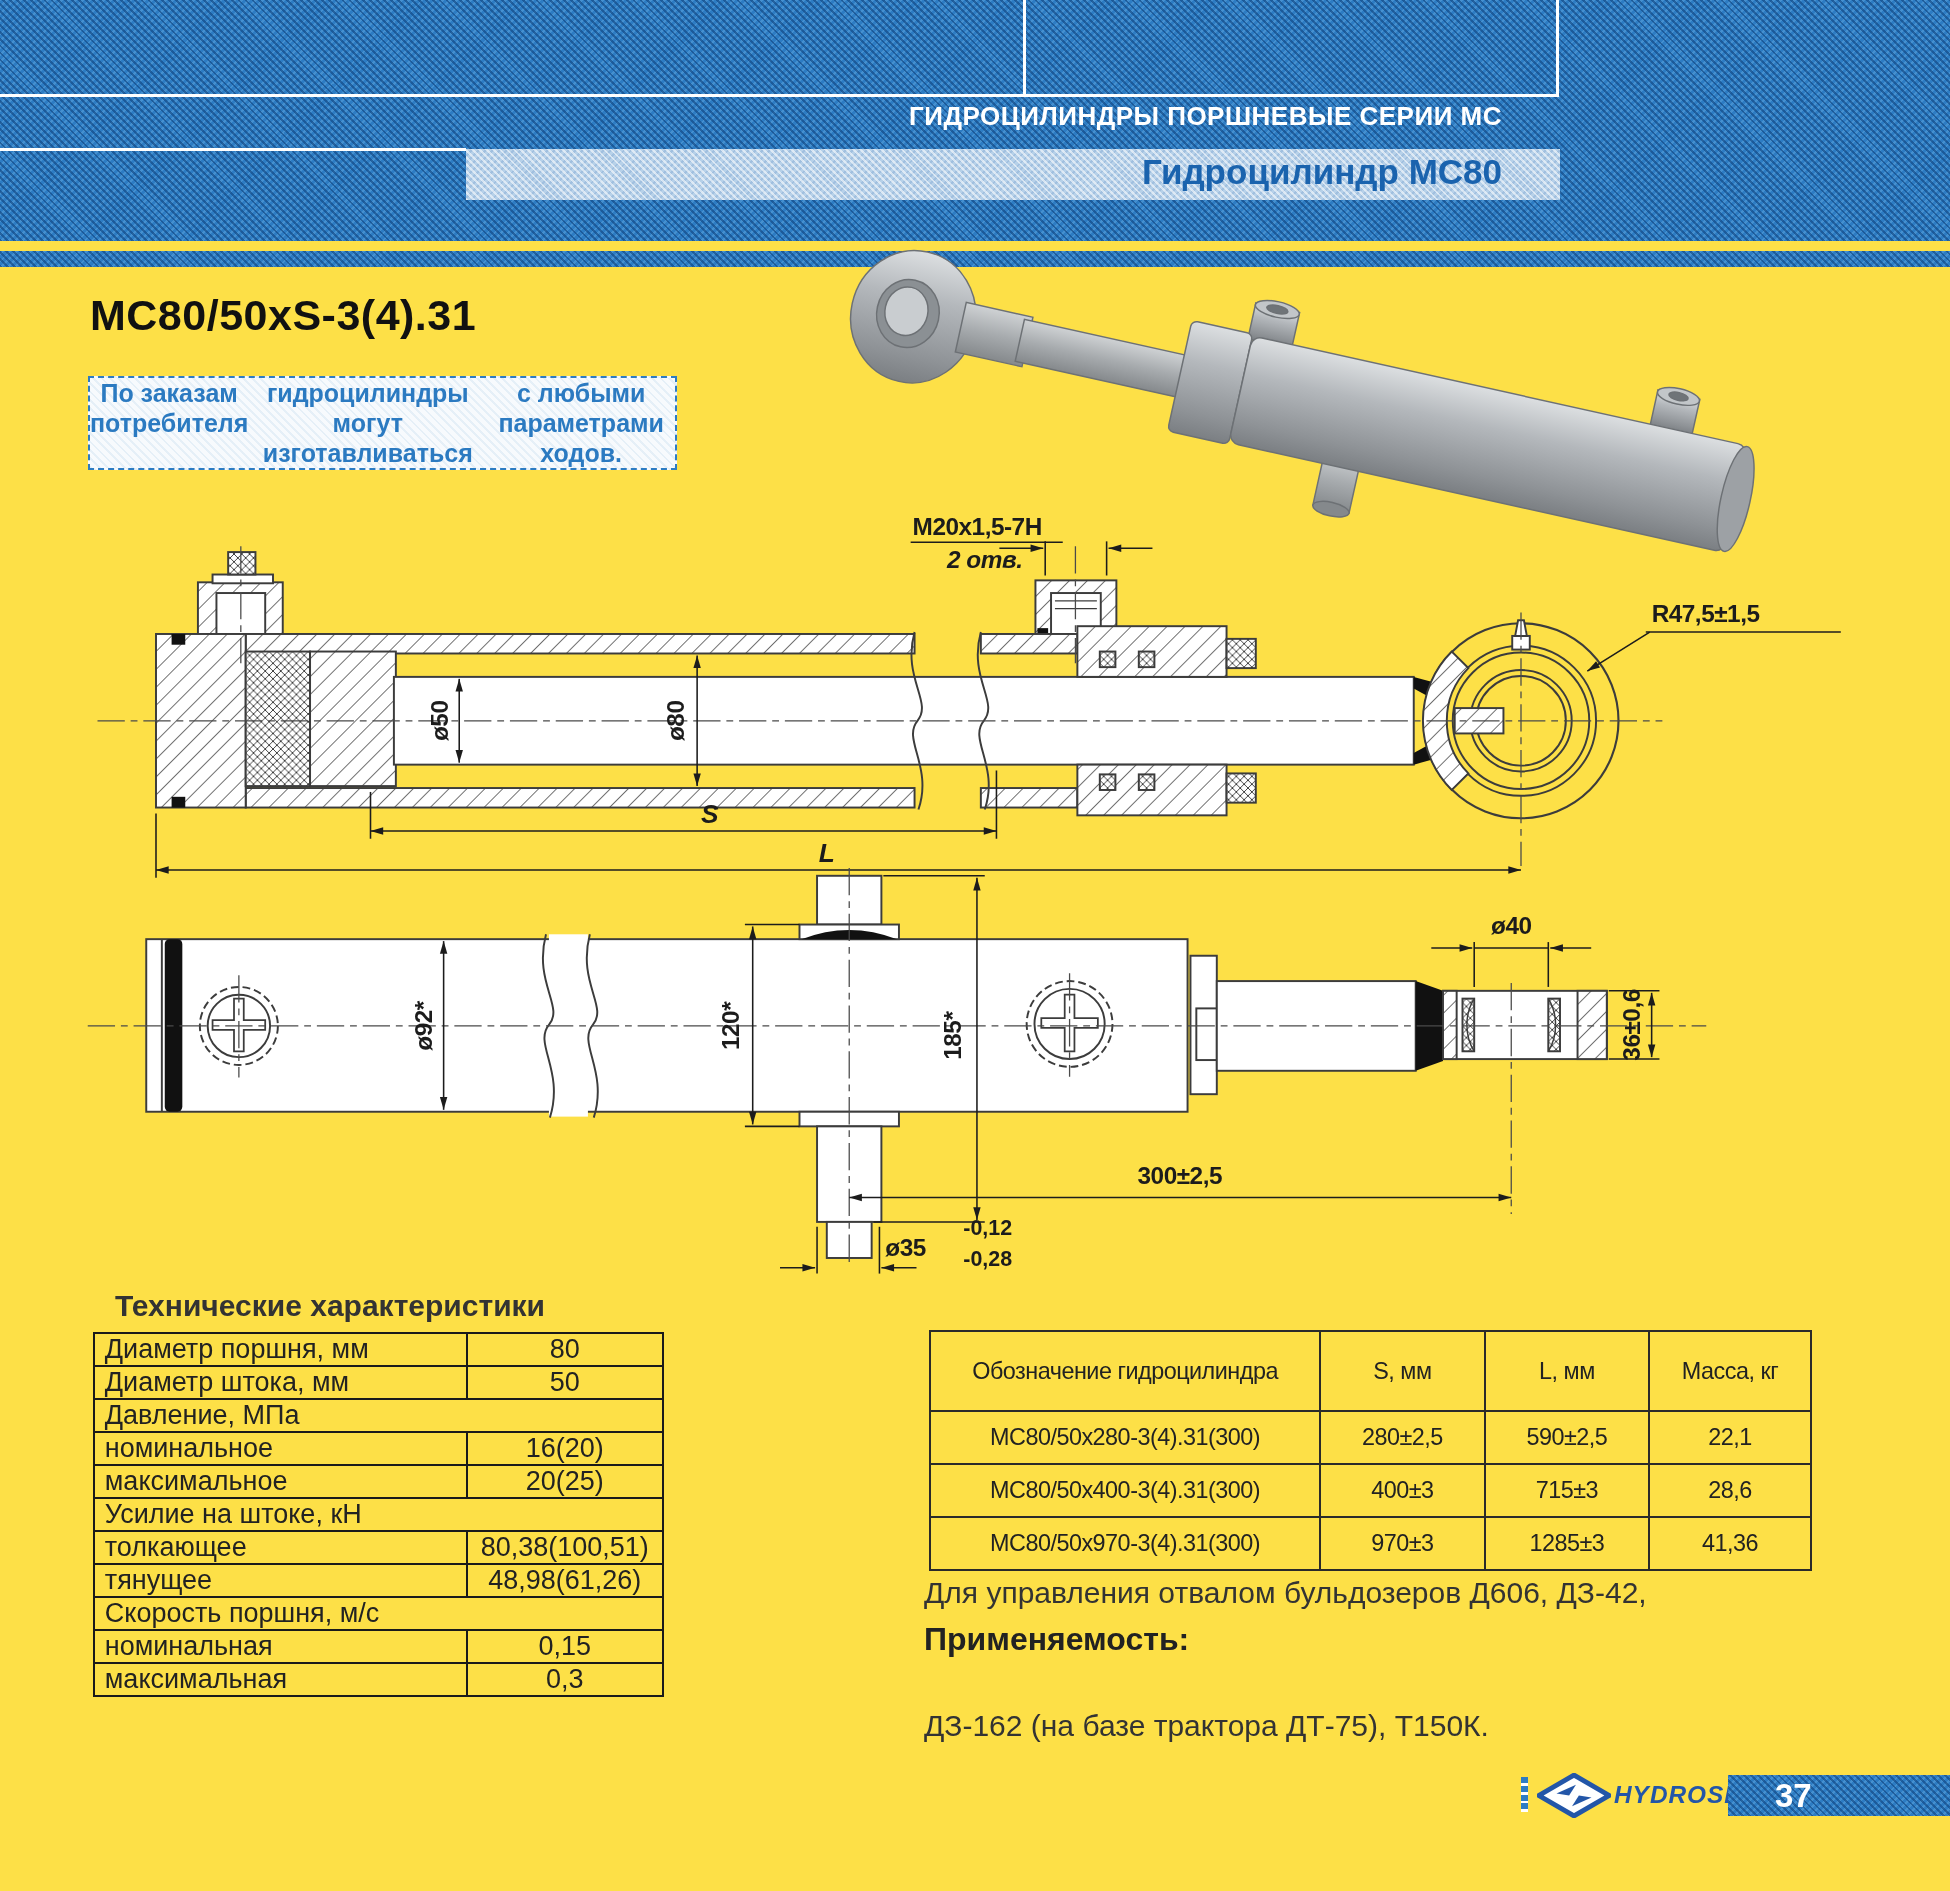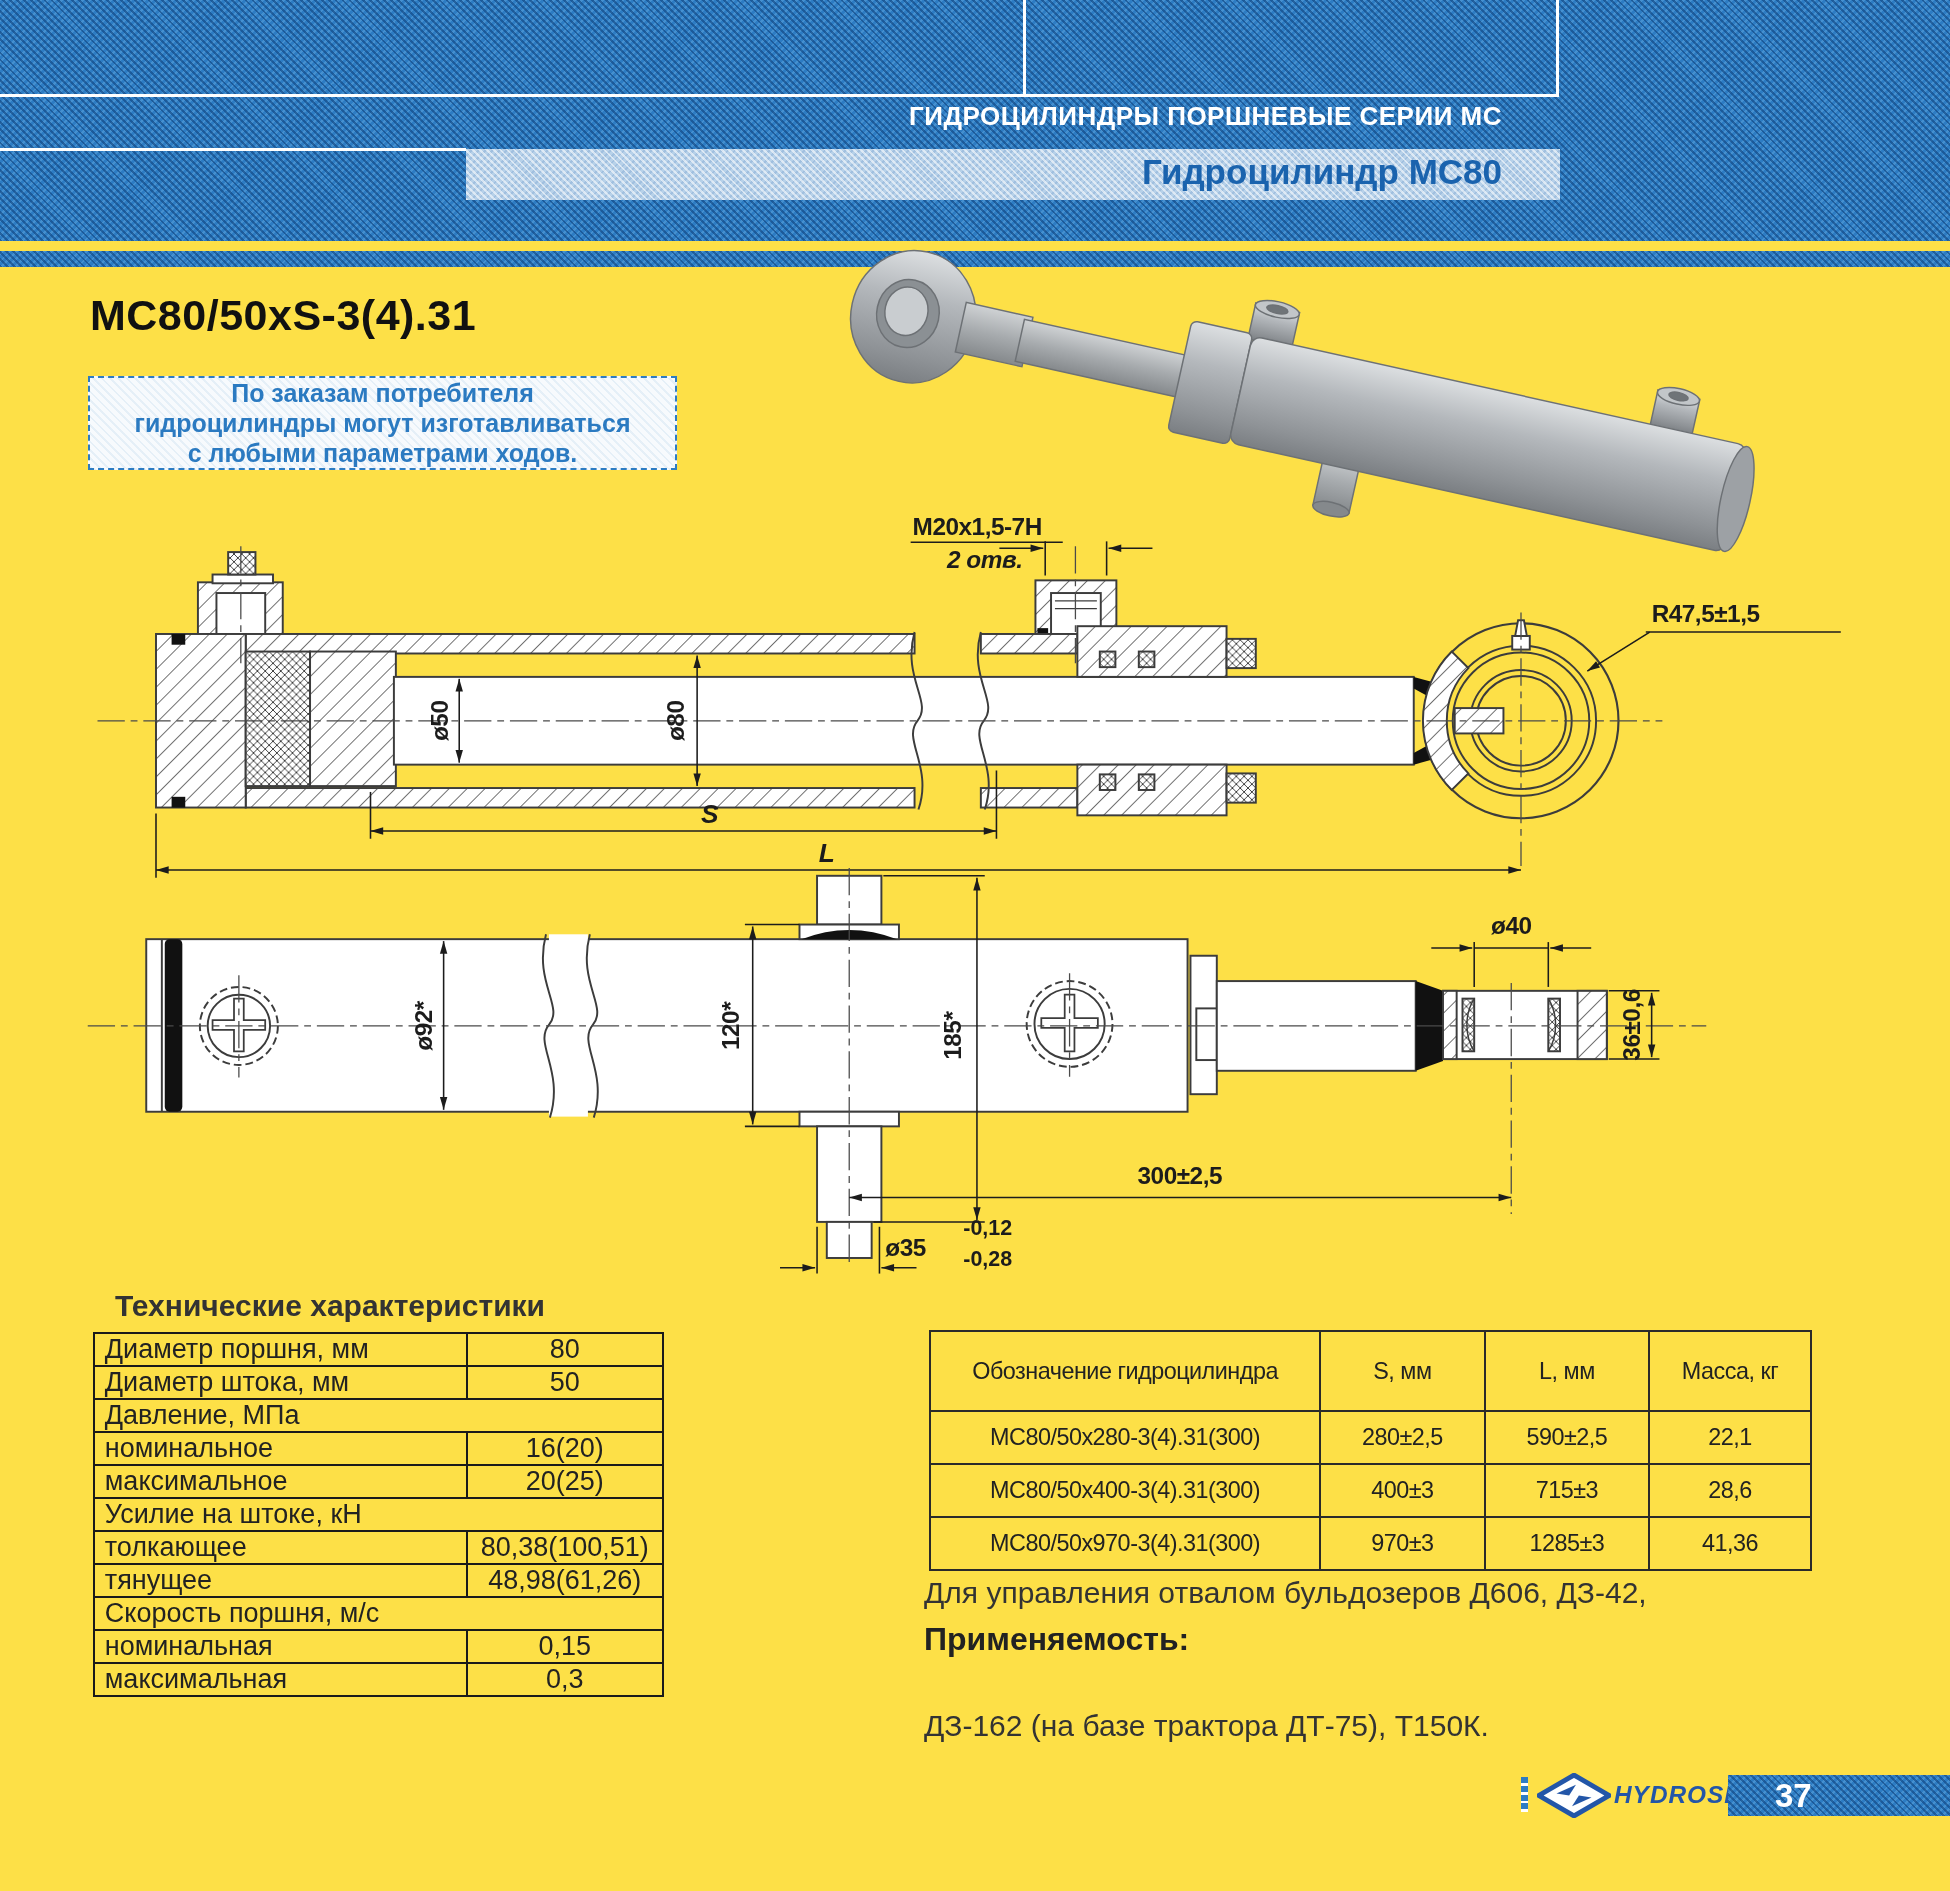--- a/index.html
+++ b/index.html
@@ -29,7 +29,7 @@
   #model-title{left:90px;top:291px;font-size:43px;font-weight:bold;color:#111;letter-spacing:0.5px;}
   #note-box{left:88px;top:376px;width:585px;height:90px;border:2.9px dashed #2d7cc3;
       background-color:#f7fafd;background-image:repeating-linear-gradient(45deg, rgba(70,140,200,.10) 0 2px, transparent 2px 5.9px);
-      display:flex;flex-direction:column;justify-content:center;text-align:center;
+      display:flex;flex-direction:row;justify-content:center;text-align:center;
       color:#2b7ac1;font-size:25px;font-weight:bold;line-height:30px;}
   
   #specs-title{left:115px;top:1289px;font-size:30px;font-weight:bold;color:#333;}

